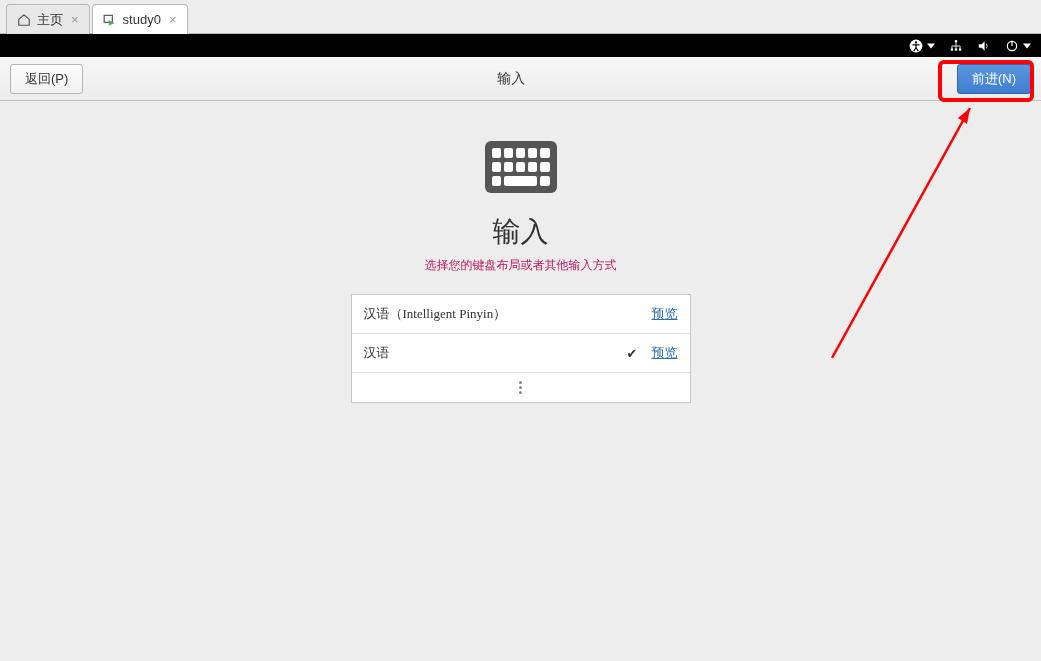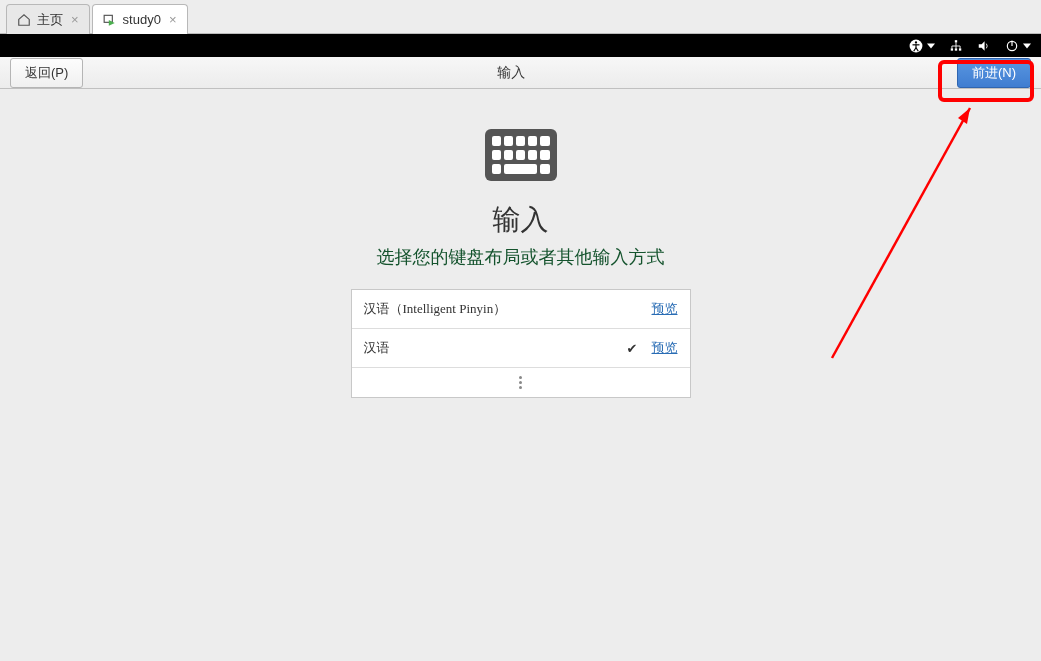--- a/index.html
+++ b/index.html
@@ -69,7 +69,7 @@
       justify-content: space-between;
       background: linear-gradient(#f7f7f7, #ececec);
       border-bottom: 1px solid #c0c0c0;
-      height: 32px;
+      height: 44px;
       padding: 0 10px;
     }
     .btn {

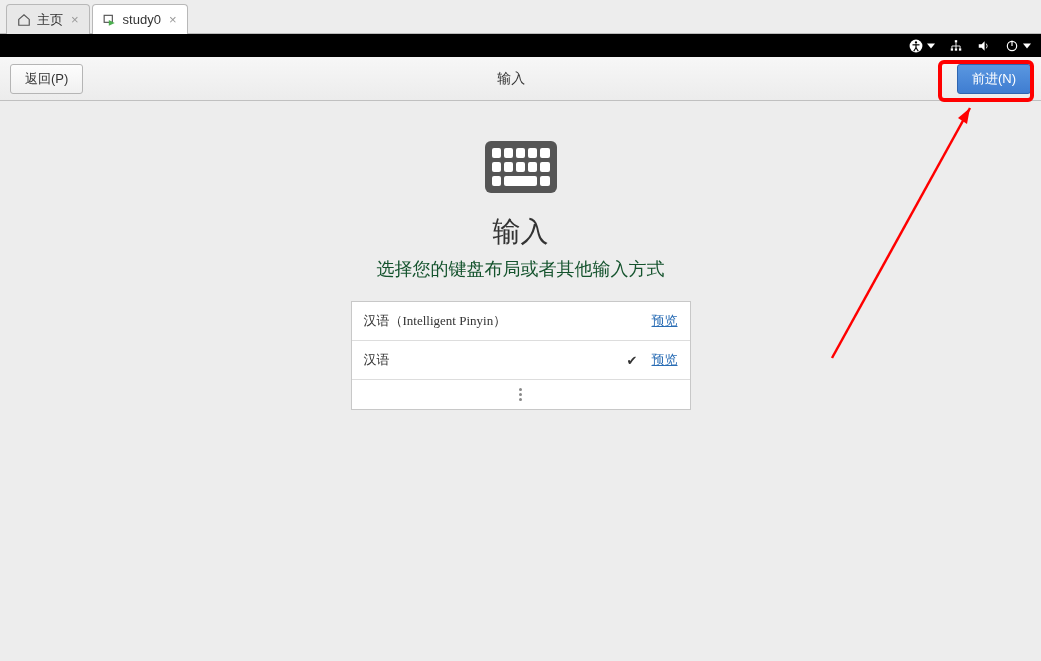--- a/index.html
+++ b/index.html
@@ -125,8 +125,8 @@
       font-weight: normal;
     }
     .main-subtitle {
-      font-size: 18px;
-      color: #14532d;
+      font-size: 12px;
+      color: #be185d;
       margin-top: 6px;
     }
     .list {

